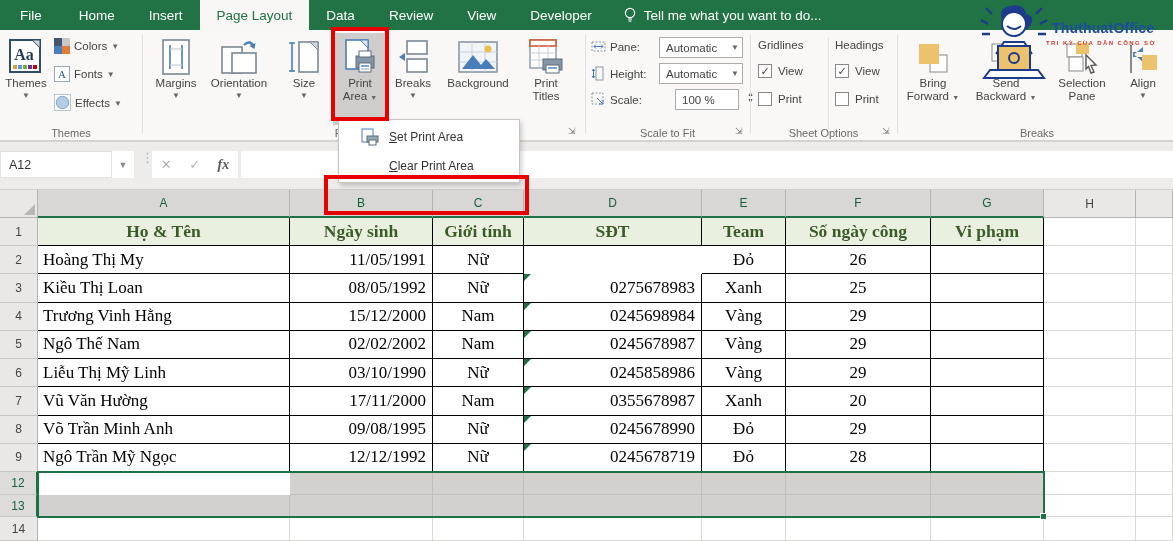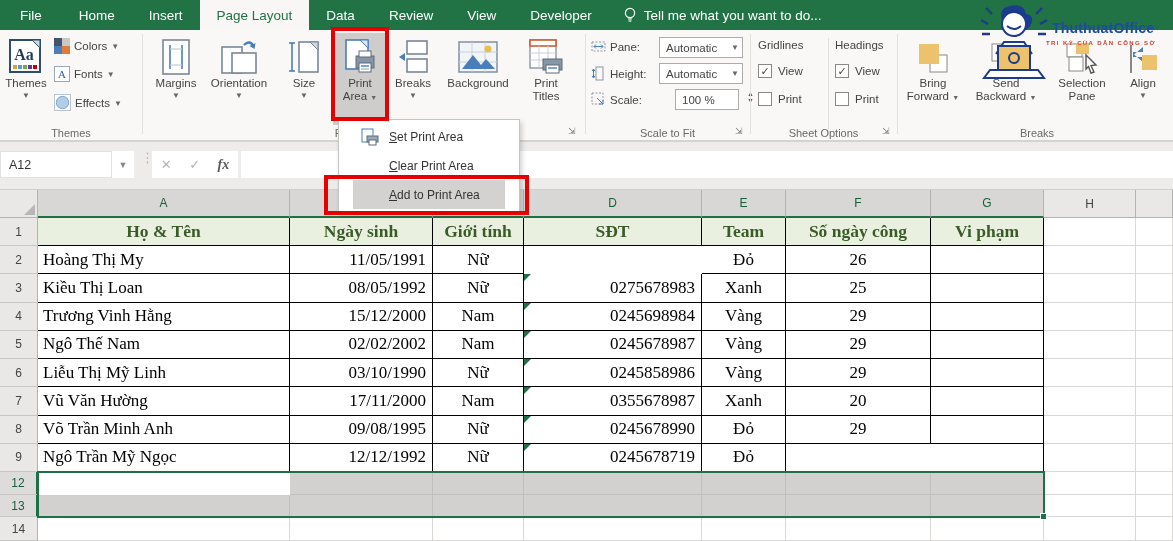--- a/index.html
+++ b/index.html
@@ -534,9 +534,6 @@
       <div class="mitem">
         <span><u>C</u>lear Print Area</span>
       </div>
-      <div class="mitem hl">
-        <span><u>A</u>dd to Print Area</span>
-      </div>
     </div>
 
   <div class="redbox rb1"></div>

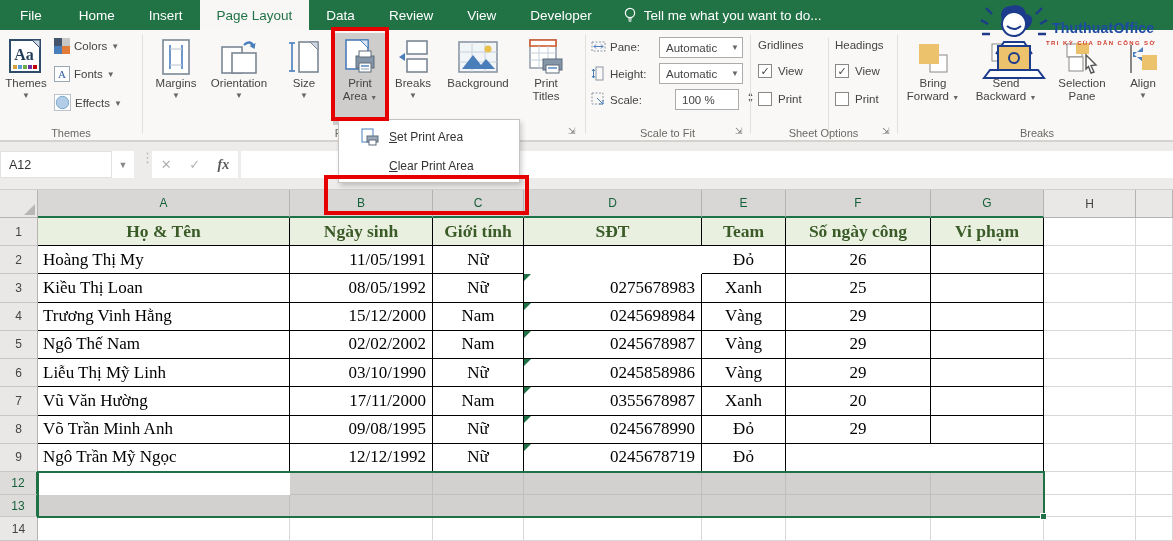--- a/index.html
+++ b/index.html
@@ -488,6 +488,7 @@
       <div class="cell dcell tbl center" style="left: 433px; top: 253.75px; width: 91px; height: 28.25px; position: absolute;">Nữ</div>
       <div class="cell dcell tbl right" style="left: 524px; top: 253.75px; width: 178px; height: 28.25px; position: absolute;">0245678719<div class="tri"></div></div>
       <div class="cell dcell tbl center" style="left: 702px; top: 253.75px; width: 84px; height: 28.25px; position: absolute;">Đỏ</div>
+      <div class="cell dcell tbl center" style="left: 786px; top: 253.75px; width: 145px; height: 28.25px; position: absolute;">28</div>
       <div class="cell dcell tbl center" style="left: 931px; top: 253.75px; width: 113px; height: 28.25px; position: absolute;"></div>
       <div class="cell dcell gl" style="left: 1044px; top: 253.75px; width: 92px; height: 28.25px; position: absolute;"></div>
       <div class="cell dcell gl" style="left: 1136px; top: 253.75px; width: 37px; height: 28.25px; position: absolute;"></div>

